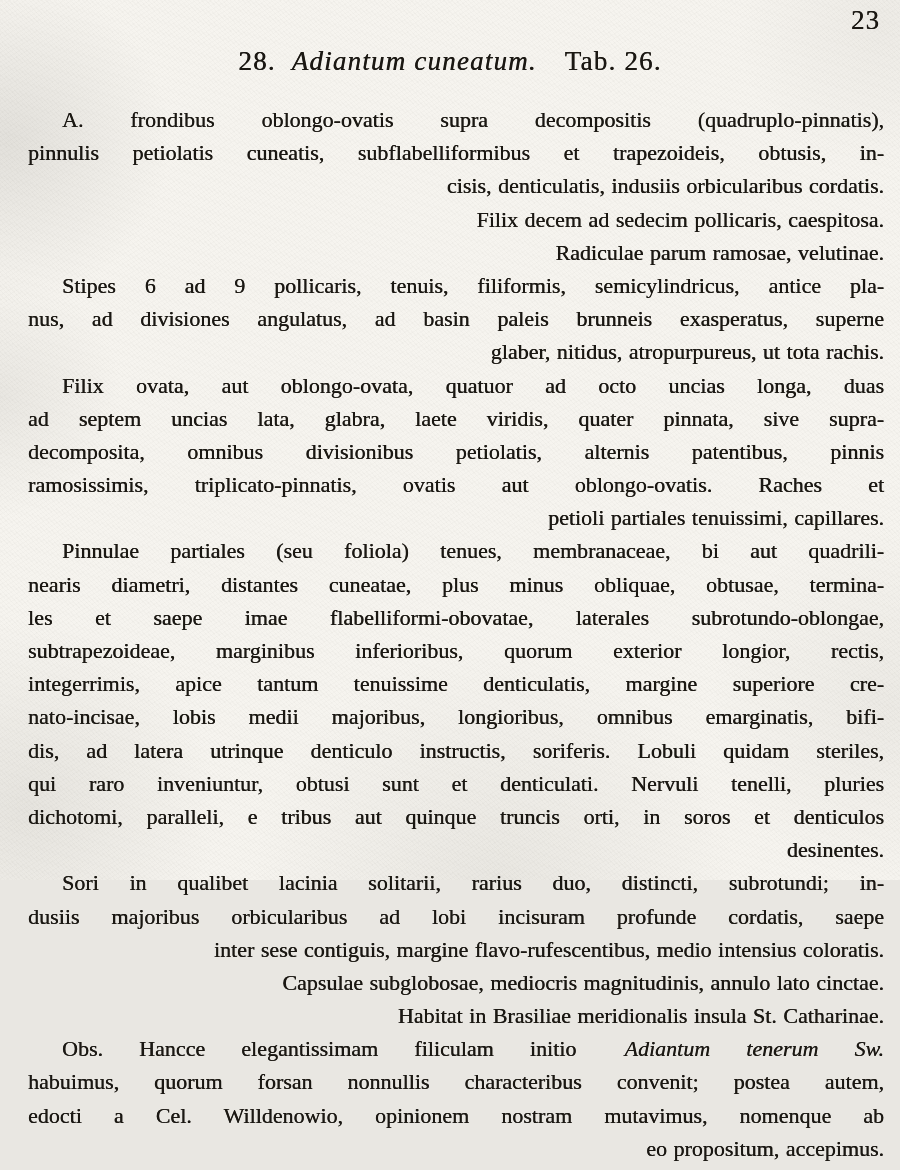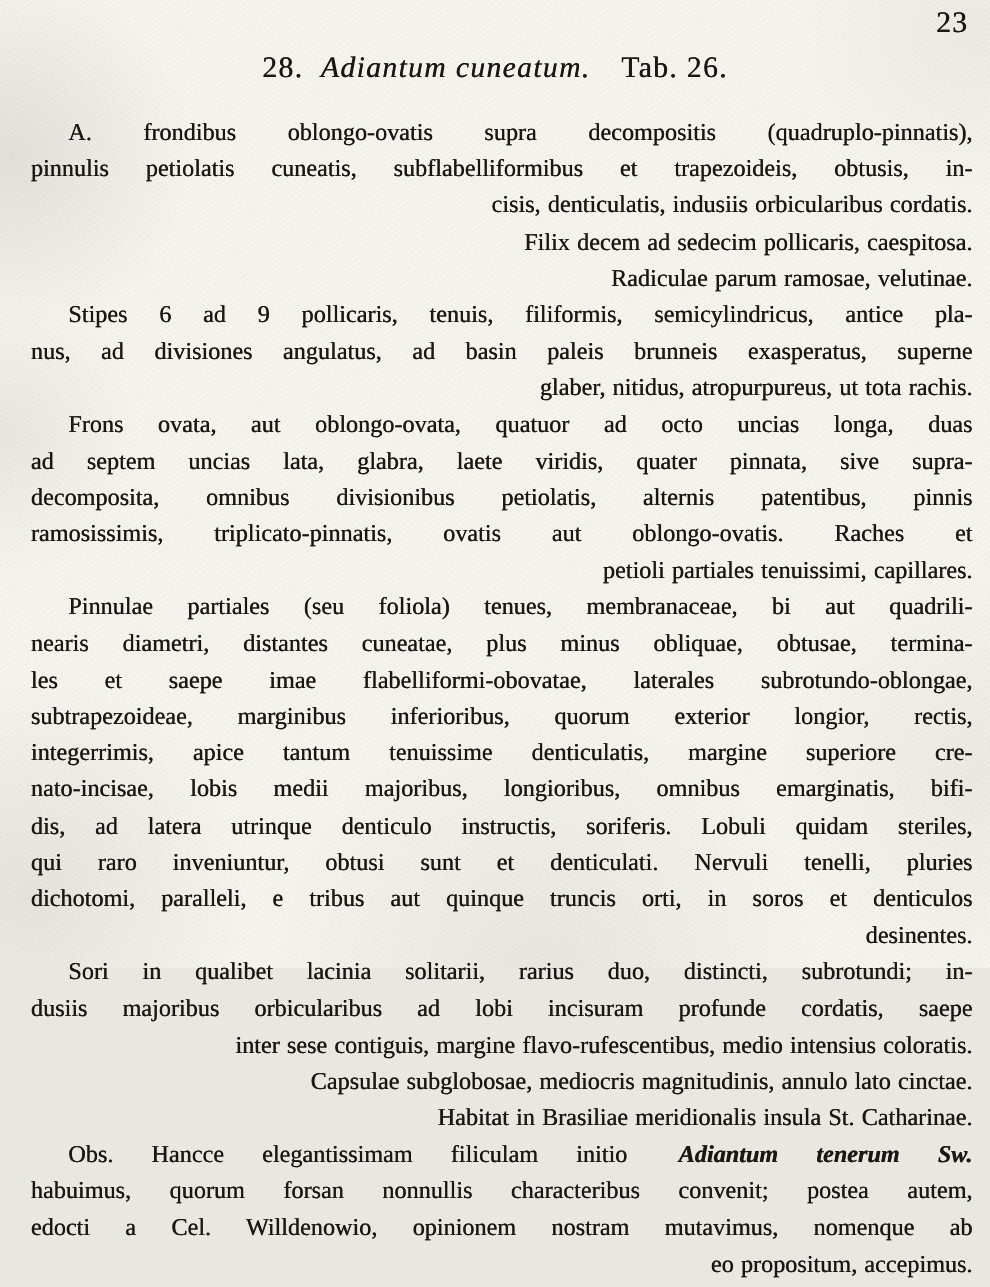--- a/index.html
+++ b/index.html
@@ -116,7 +116,7 @@
         <div class="line end"><span>glaber, nitidus, atropurpureus, ut tota rachis.</span></div>
       </div>
       <div class="para indent">
-        <div class="line just"><span>Frons ovata, aut oblongo-ovata, quatuor ad octo uncias longa, duas</span></div>
+        <div class="line just"><span>Filix ovata, aut oblongo-ovata, quatuor ad octo uncias longa, duas</span></div>
         <div class="line just"><span>ad septem uncias lata, glabra, laete viridis, quater pinnata, sive supra-</span></div>
         <div class="line just"><span>decomposita, omnibus divisionibus petiolatis, alternis patentibus, pinnis</span></div>
         <div class="line just"><span>ramosissimis, triplicato-pinnatis, ovatis aut oblongo-ovatis.  Raches et</span></div>

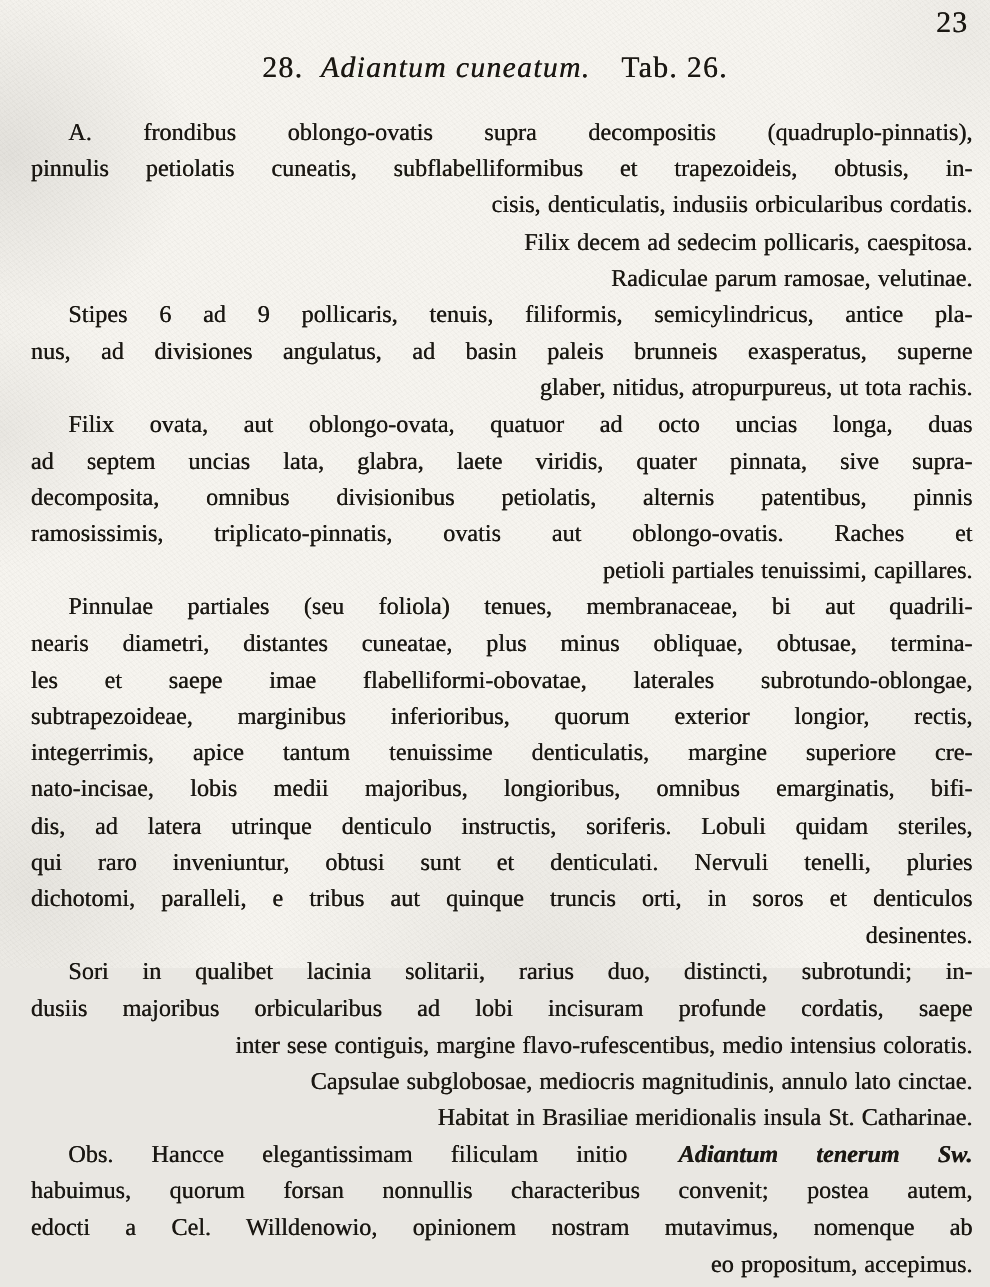--- a/index.html
+++ b/index.html
@@ -82,7 +82,7 @@
   }
   .bi {
     font-style: italic;
-    font-weight: bold;
+    font-weight: normal;
     margin-left: 12px;
   }
 </style>

